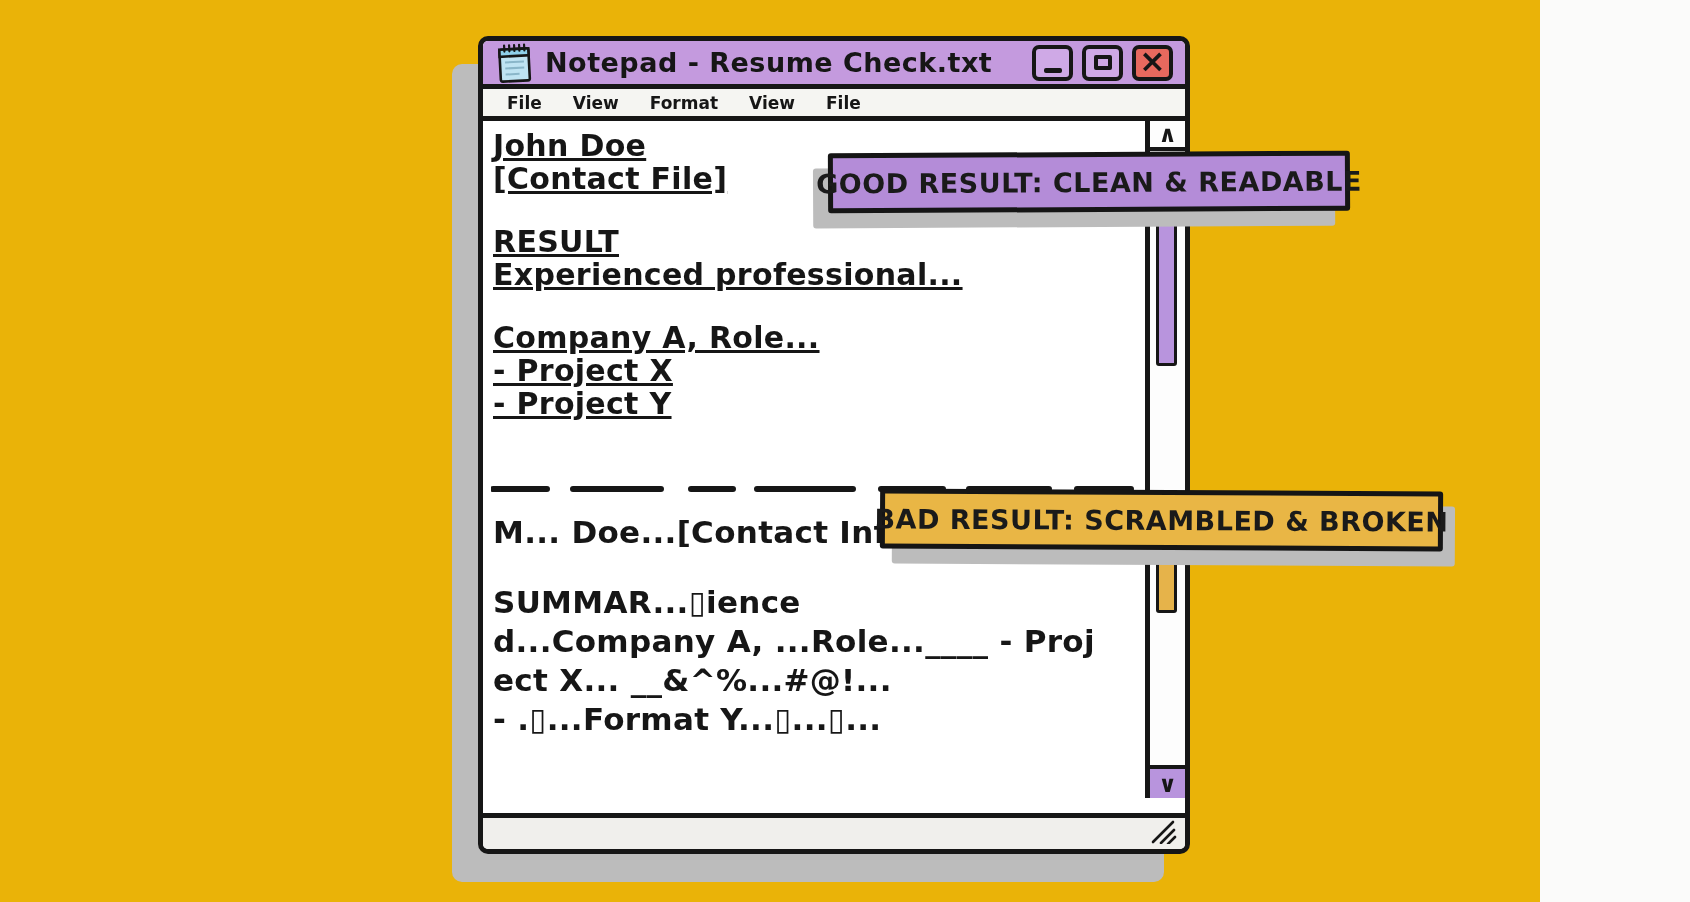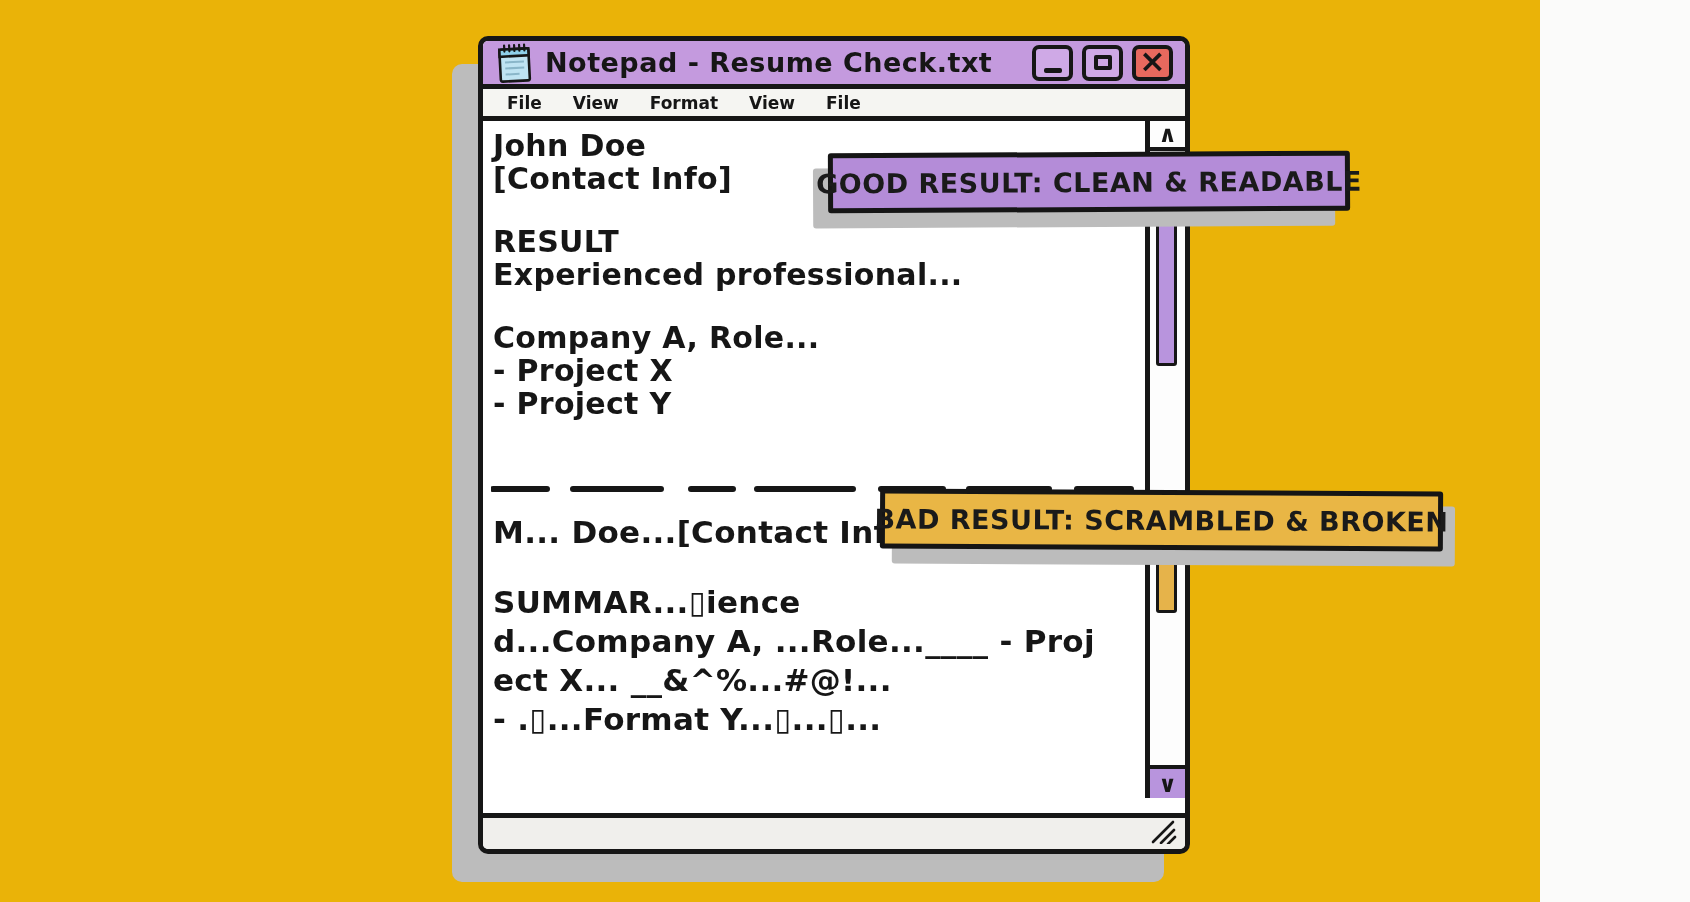--- a/index.html
+++ b/index.html
@@ -72,7 +72,7 @@
   .good-block {
     position: absolute; left: 10px; top: 8px;
     font-size: 30px; font-weight: 700; color: #161616;
-    line-height: 33px; letter-spacing: 0.3px;
+    line-height: 33px; letter-spacing: 0.3px; text-decoration: underline;
   }
   .bad-block {
     position: absolute; left: 10px; top: 392px;

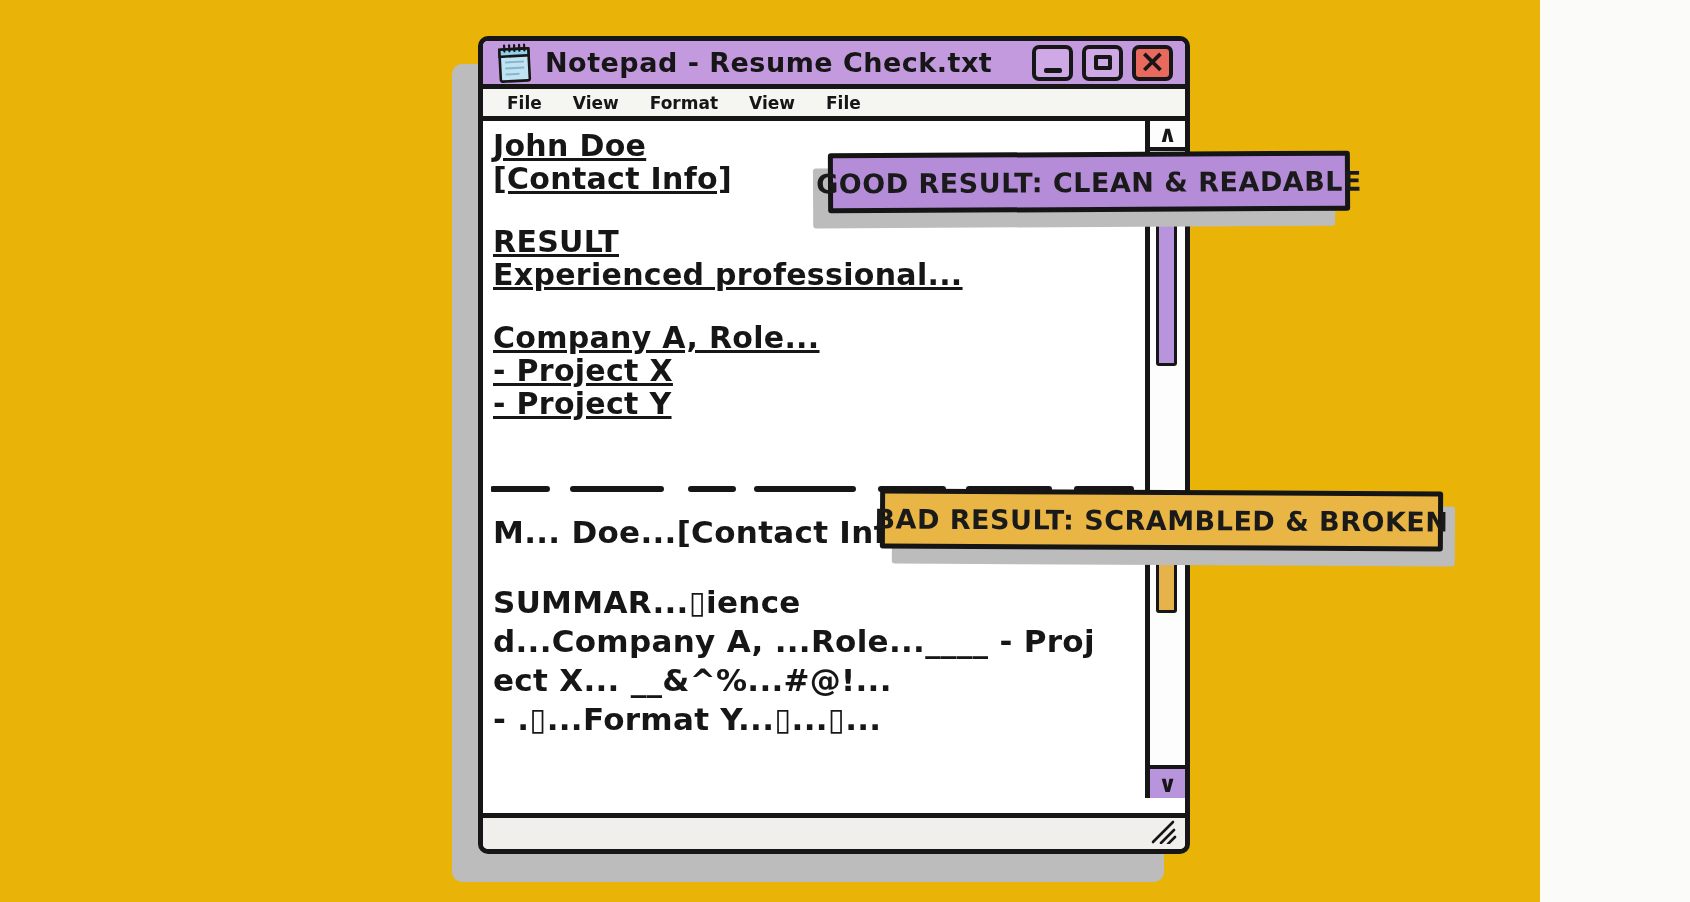--- a/index.html
+++ b/index.html
@@ -193,7 +193,7 @@
 
       <div class="good-block">
         <div class="tline">John Doe</div>
-        <div class="tline">[Contact Info]</div>
+        <div class="tline">[Contact File]</div>
         <div class="tline"></div>
         <div class="tline">RESULT</div>
         <div class="tline">Experienced professional...</div>

